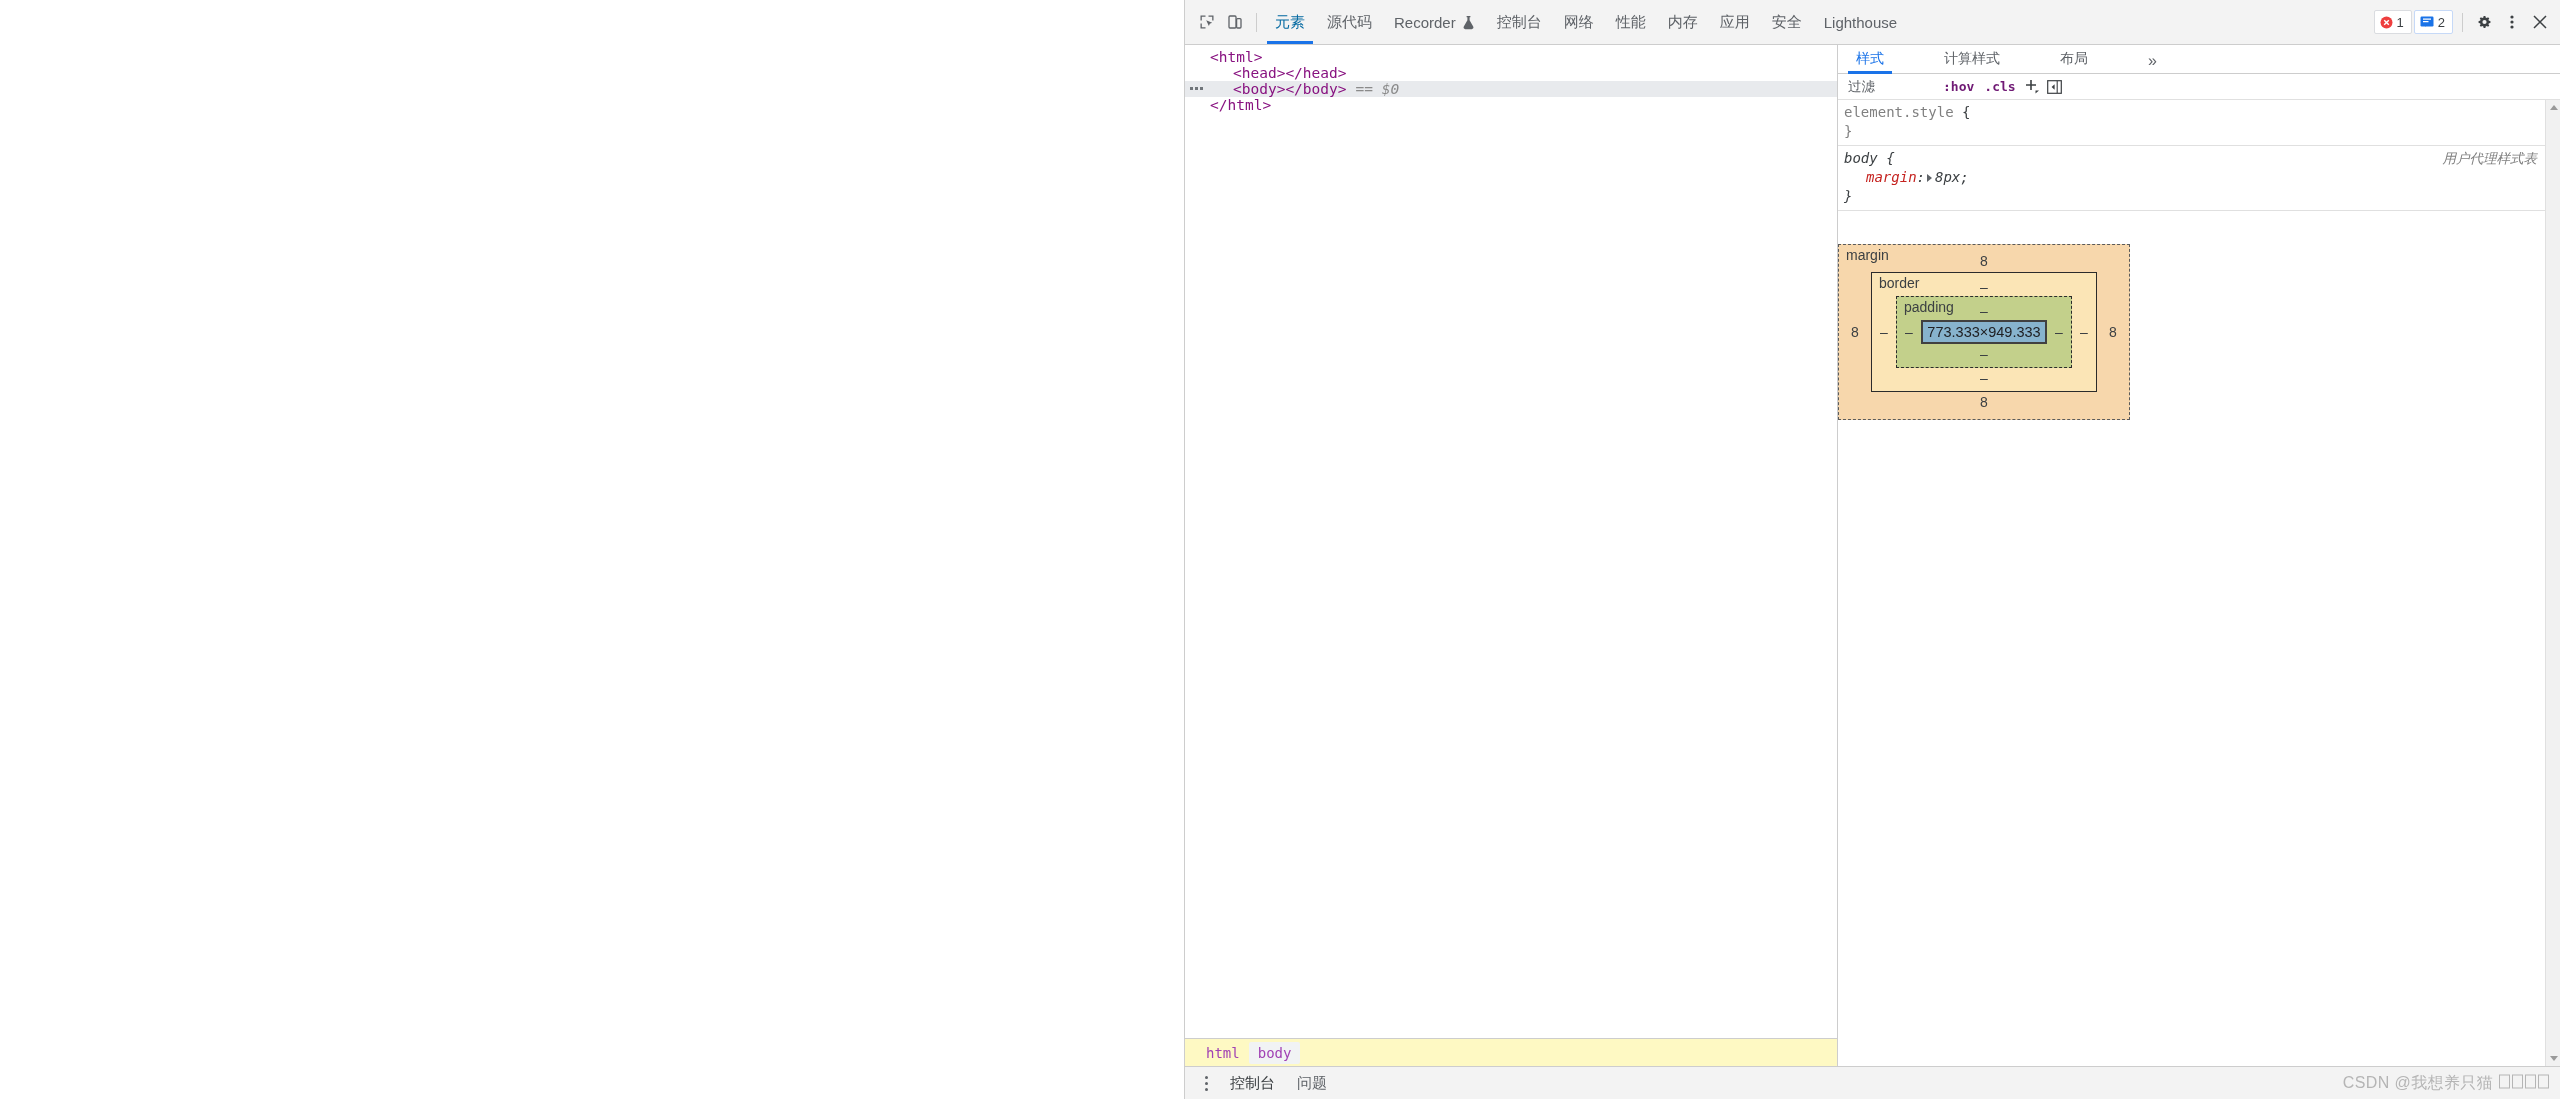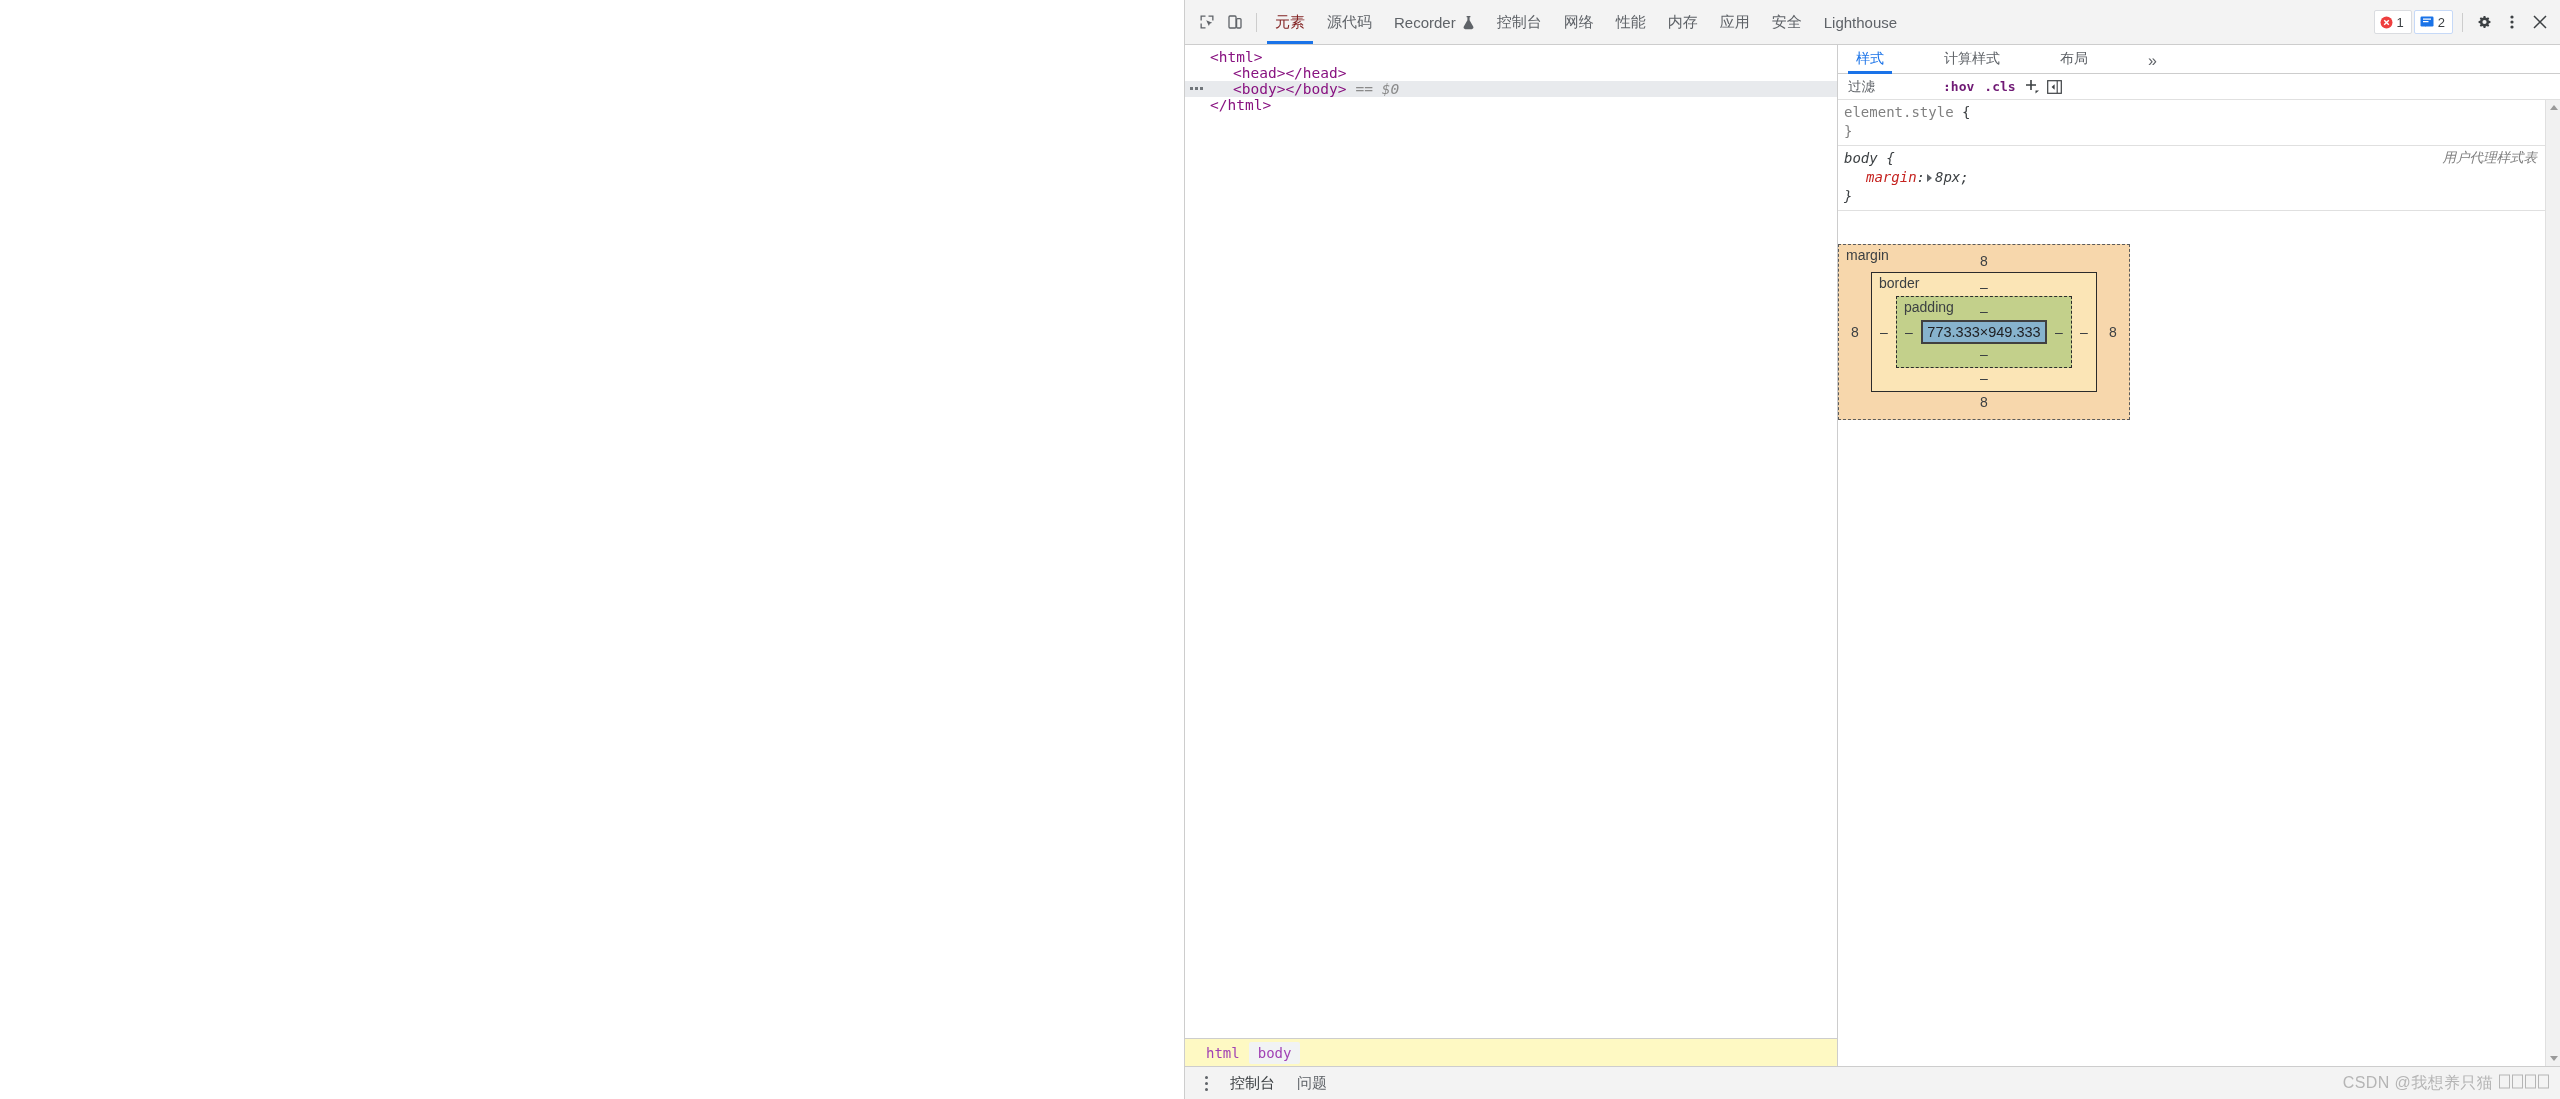--- a/index.html
+++ b/index.html
@@ -73,7 +73,7 @@
     flex: 0 0 auto;
     box-sizing: border-box;
   }
-  .tab.active { color: #7f1d1d; }
+  .tab.active { color: #0369a1; }
   .tab.active::after {
     content: "";
     position: absolute;

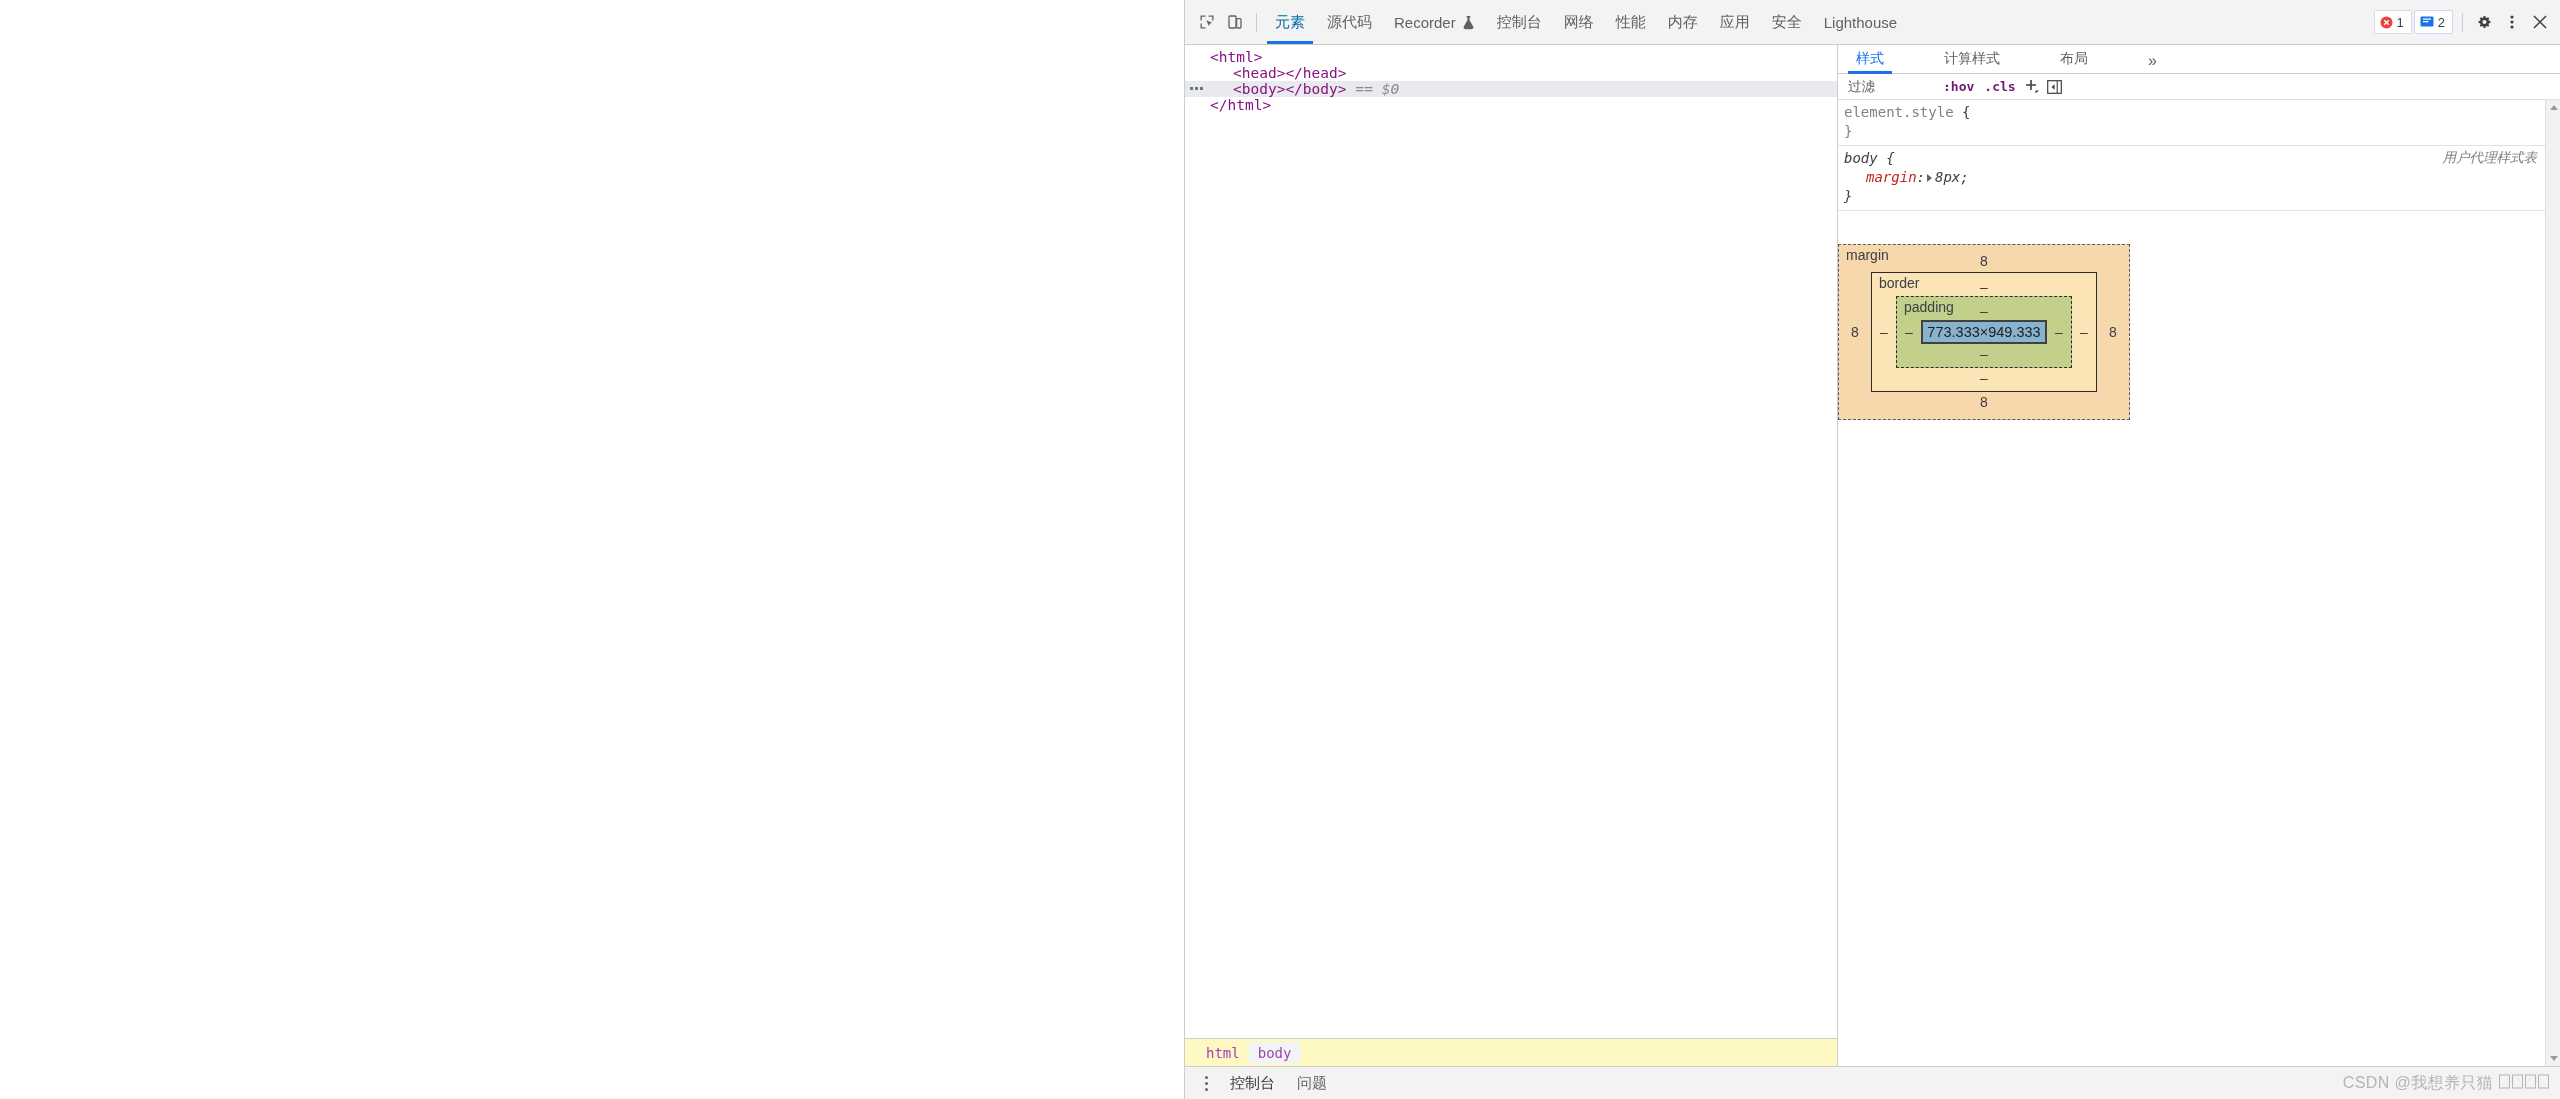--- a/index.html
+++ b/index.html
@@ -283,7 +283,7 @@
     right: 8px; top: 3px;
     color: #808080;
     font-style: italic;
-    font-family: Liberation Mono, monospace;
+    font-family: Liberation Sans, sans-serif;
     font-size: 13.5px;
   }
   .prop { padding-left: 22px; }

